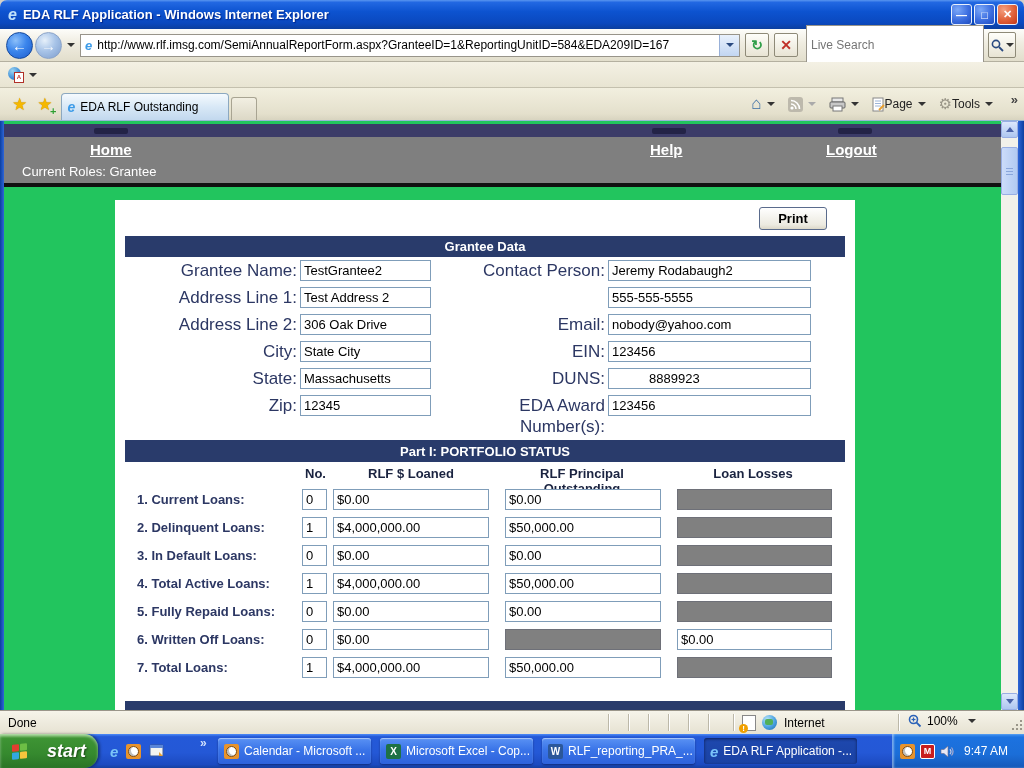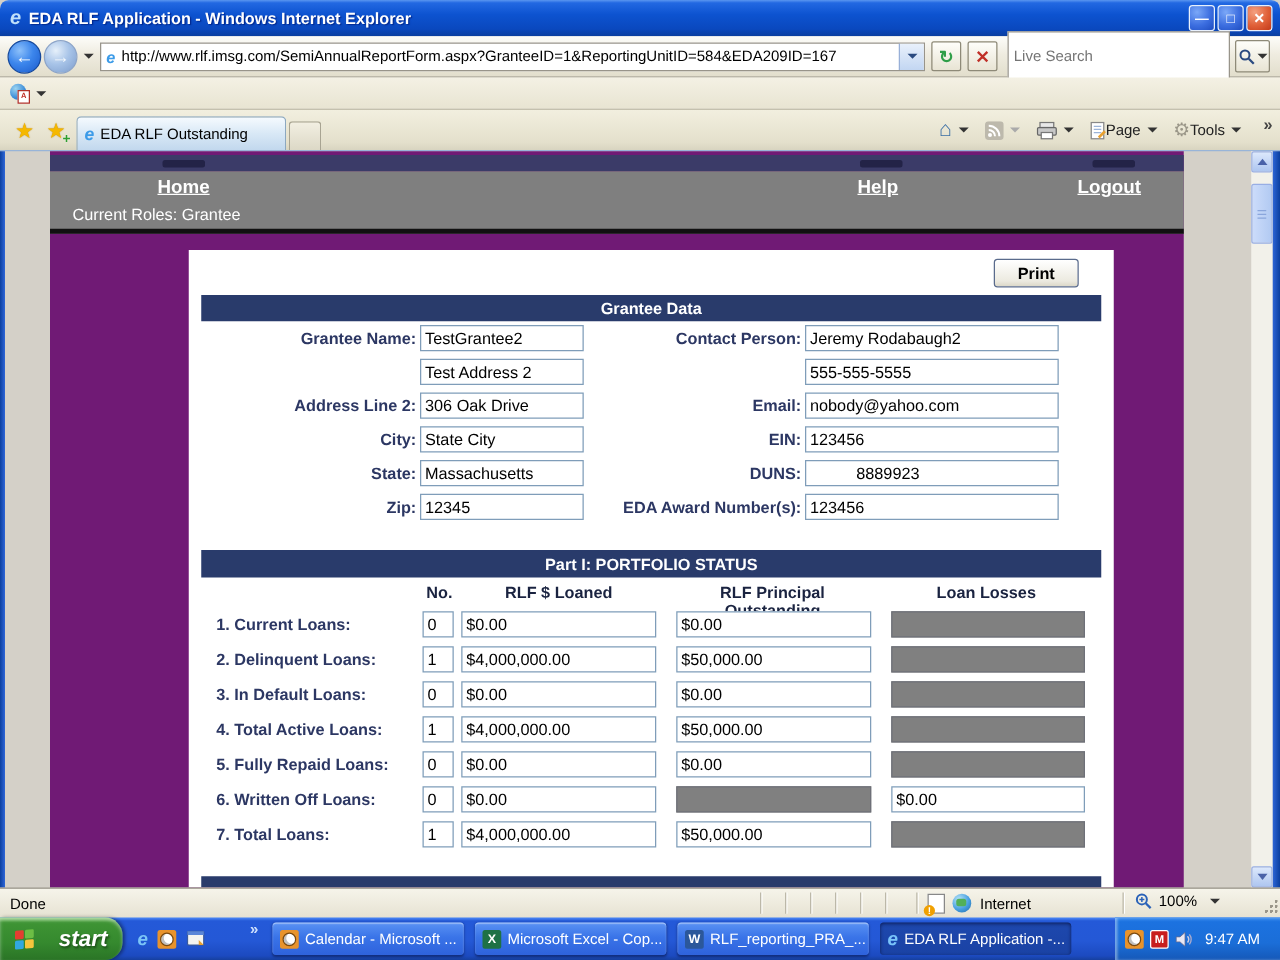--- a/index.html
+++ b/index.html
@@ -81,7 +81,7 @@
   
   .win-left{position:absolute;left:0;top:121px;width:4px;height:589px;background:linear-gradient(90deg,#0B3F9F,#2E66D8);}
   .win-right{position:absolute;left:1018px;top:121px;width:6px;height:589px;background:linear-gradient(90deg,#2E66D8,#0B3F9F);}
-  .page{position:absolute;left:4px;top:121px;width:907px;height:589px;background:#701a75;overflow:hidden;margin-left:36px;}
+  .page{position:absolute;left:4px;top:121px;width:997px;height:589px;background:#22c55e;overflow:hidden;}
 
   
   .scrollbar{position:absolute;left:1001px;top:121px;width:17px;height:589px;background:#F2F1EA;box-sizing:border-box;}

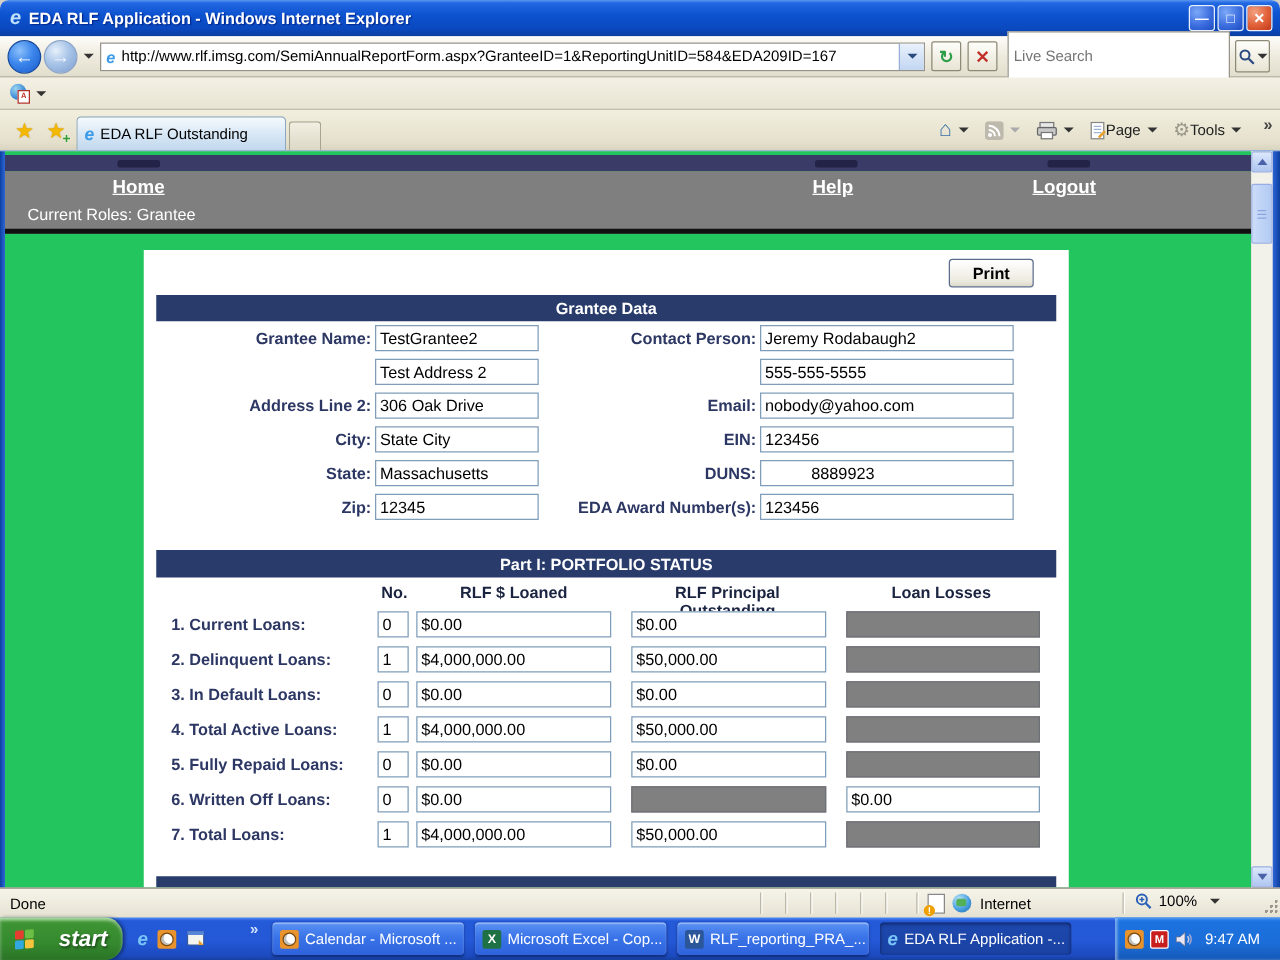--- a/index.html
+++ b/index.html
@@ -111,7 +111,7 @@
     font-weight:bold;font-size:13px;display:flex;align-items:center;justify-content:center;}
   .gd-bar{top:36px;} .p1-bar{top:240px;height:22px;} .bottom-bar{top:501px;height:9px;}
 
-  .flabel{position:absolute;font-weight:bold;font-size:13px;color:#2C3763;text-align:right;line-height:21px;}
+  .flabel{position:absolute;font-weight:normal;font-size:17px;color:#2C3763;text-align:right;line-height:21px;}
   .inp{position:absolute;border:1px solid #7F9DB9;background:#fff;box-sizing:border-box;height:21px;
     font:13px "Liberation Sans",sans-serif;color:#000;padding:1px 3px;}
   .inp-gray{position:absolute;border:1px solid #6E7078;background:#808080;box-sizing:border-box;height:21px;}

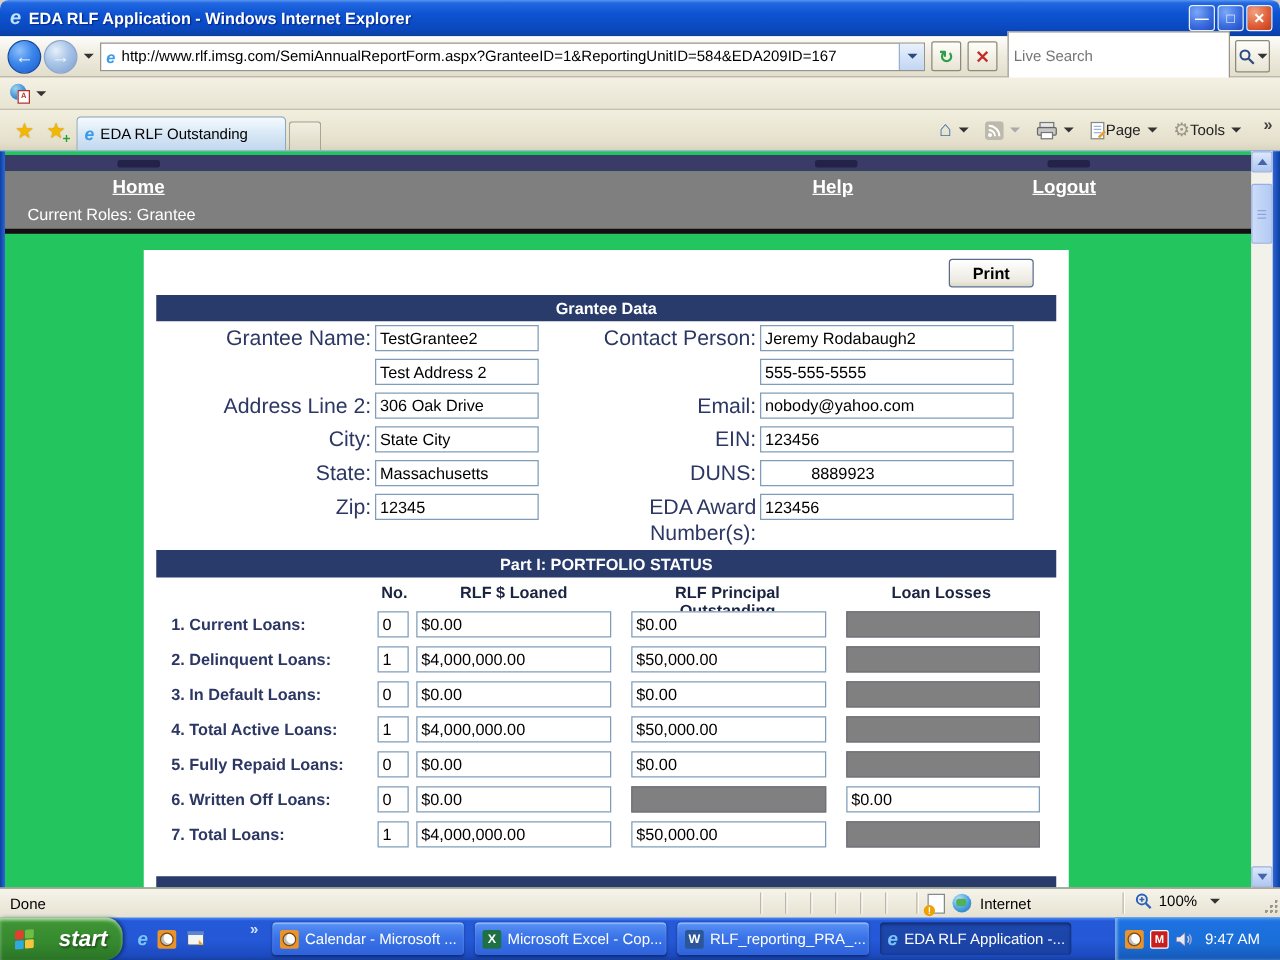--- a/index.html
+++ b/index.html
@@ -297,6 +297,7 @@
 
       <div class="flabel" style="left:10px;top:60px;width:172px;">Grantee Name:</div>
       <input class="inp" style="left: 185px; top: 60px; width: 131px;" value="TestGrantee2">
+      <div class="flabel" style="left:10px;top:87px;width:172px;">Address Line 1:</div>
       <input class="inp" style="left: 185px; top: 87px; width: 131px;" value="Test Address 2">
       <div class="flabel" style="left:10px;top:114px;width:172px;">Address Line 2:</div>
       <input class="inp" style="left: 185px; top: 114px; width: 131px;" value="306 Oak Drive">

